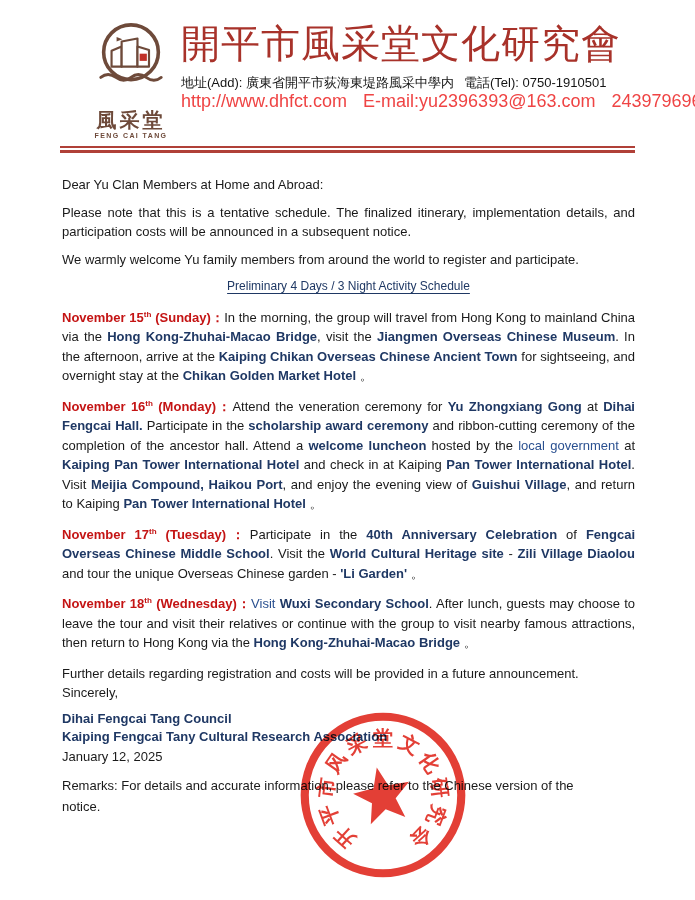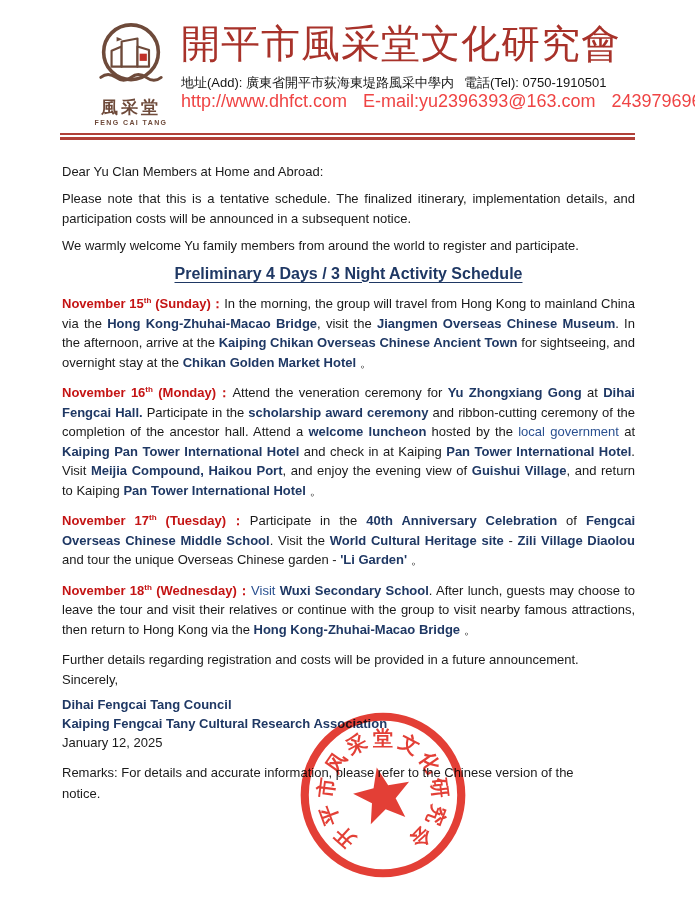--- a/index.html
+++ b/index.html
@@ -13,7 +13,7 @@
   .letterhead{display:flex;align-items:flex-start;padding:20px 54px 0 84px;}
   .logo{width:94px;flex:0 0 auto;text-align:center;color:var(--logo-brown);margin-top:2px;}
   .logo svg{display:block;margin:0 auto;}
-  .logo-zh{font-family:Liberation Mono, monospace;font-weight:700;font-size:17px;letter-spacing:3px;line-height:1.05;margin-top:6px;}
+  .logo-zh{font-family:Liberation Serif, serif;font-weight:700;font-size:20px;letter-spacing:3px;line-height:1.05;margin-top:16px;}
   .logo-en{font-size:7px;letter-spacing:1.4px;font-weight:700;margin-top:1px;}
   .head-text{flex:1;padding-left:3px;min-width:0;}
   .title-zh{font-family:"DejaVu Serif","Liberation Serif",serif;font-weight:400;font-size:39px;line-height:1.25;color:var(--title-red);letter-spacing:1px;white-space:nowrap;}

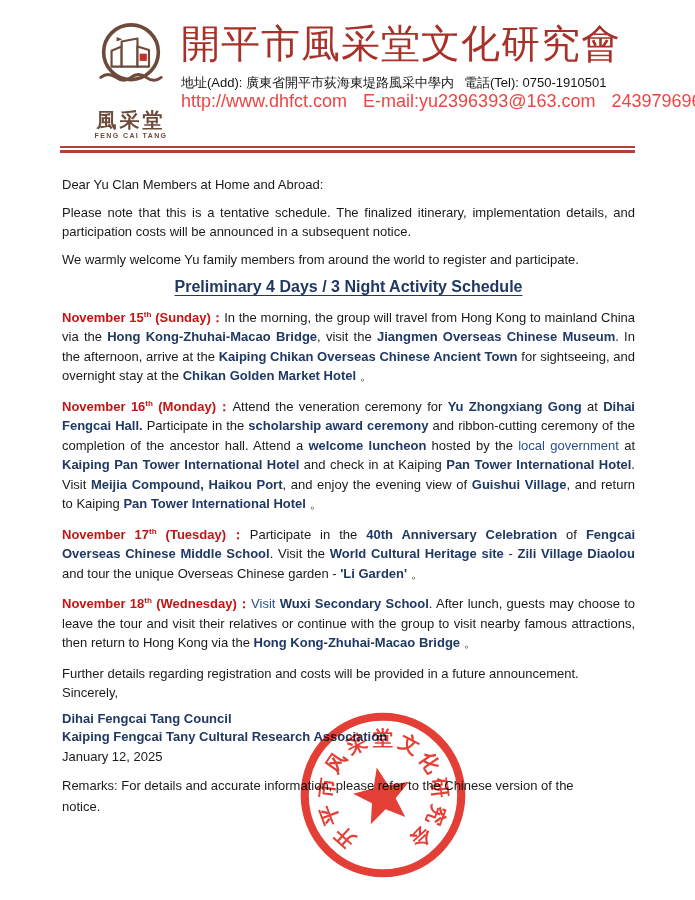--- a/index.html
+++ b/index.html
@@ -26,7 +26,7 @@
   .salutation{margin:9px 0 8px;}
   p.para{margin:0 0 8px;text-align:justify;}
   p.day{margin:0 0 11px;text-align:justify;}
-  .schedule-title{margin:3px 0 11px;text-align:center;font-weight:700;font-size:16px;color:var(--navy);text-decoration:underline;text-underline-offset:3px;}
+  .schedule-title{margin:3px 0 11px;text-align:center;font-weight:400;font-size:12px;color:var(--navy);text-decoration:underline;text-underline-offset:3px;}
   .run-n{}
   .run-bb{color:var(--navy);font-weight:700;}
   .run-bl{color:var(--link-blue);}

